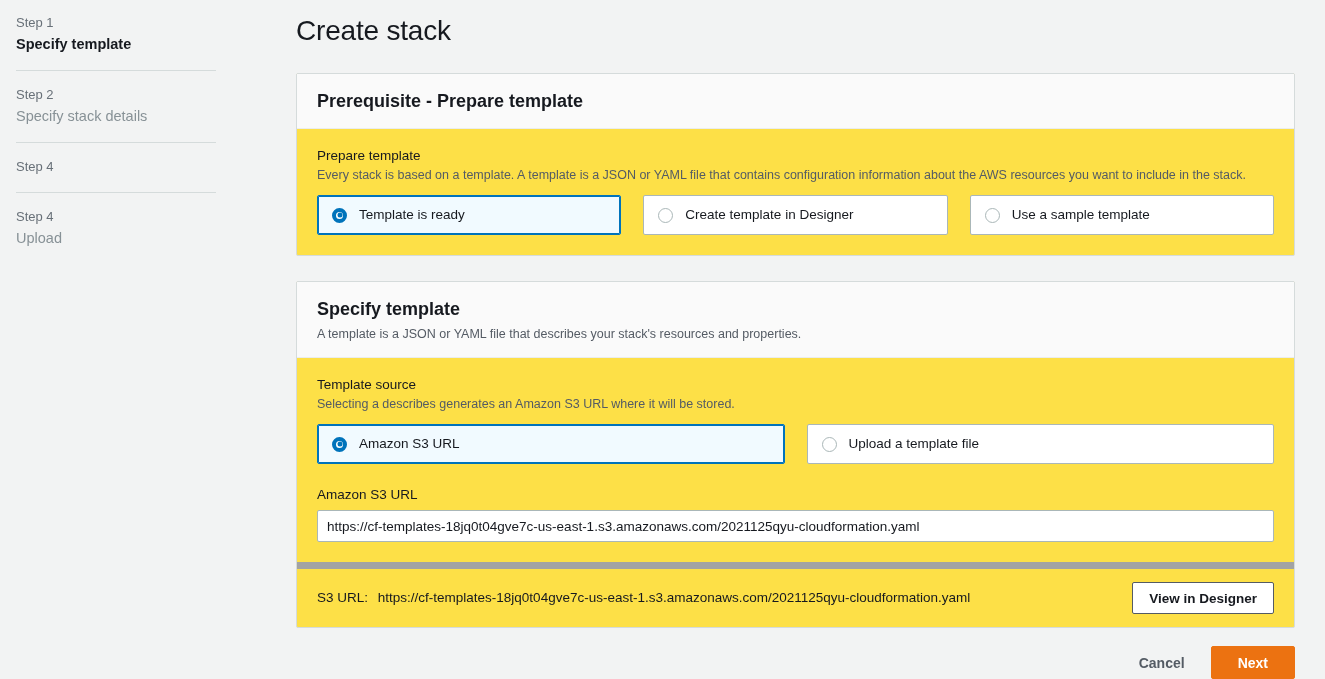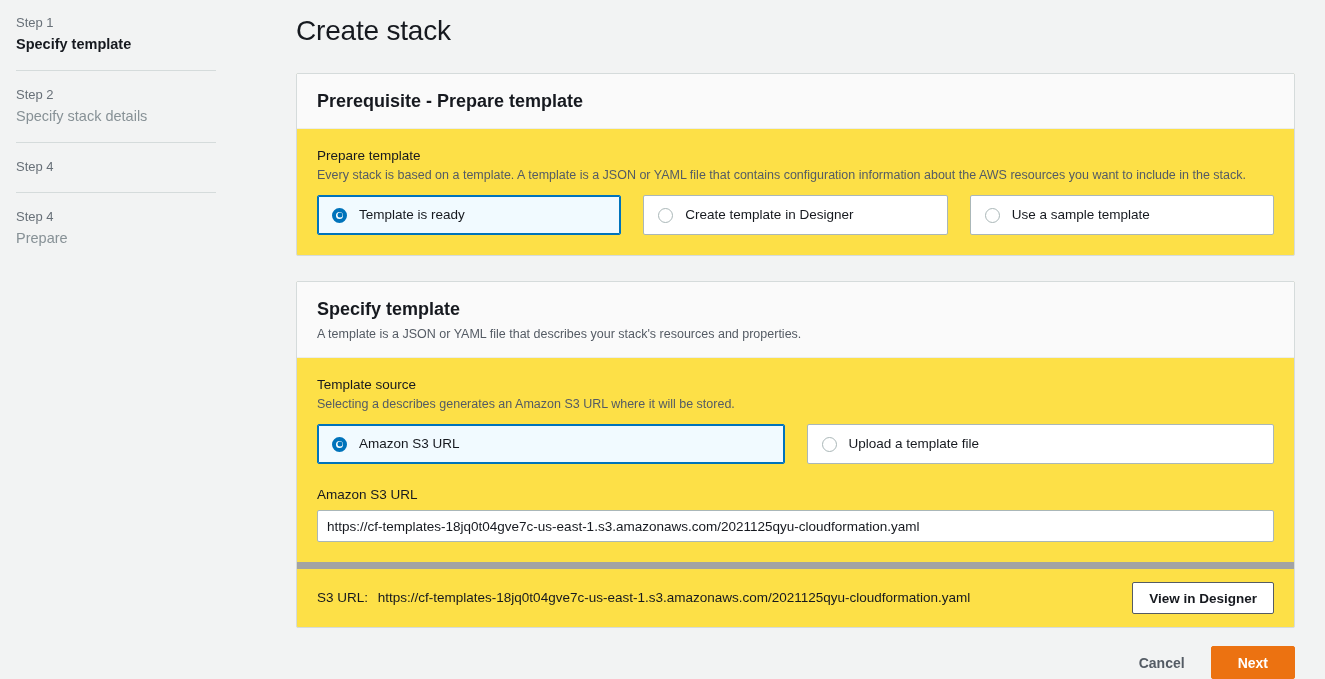--- a/index.html
+++ b/index.html
@@ -254,7 +254,7 @@
 
     <div class="step-block">
       <div class="step-num">Step 4</div>
-      <div class="step-title">Prepare</div>
+      <div class="step-title">Upload</div>
     </div>
 
   </nav>

